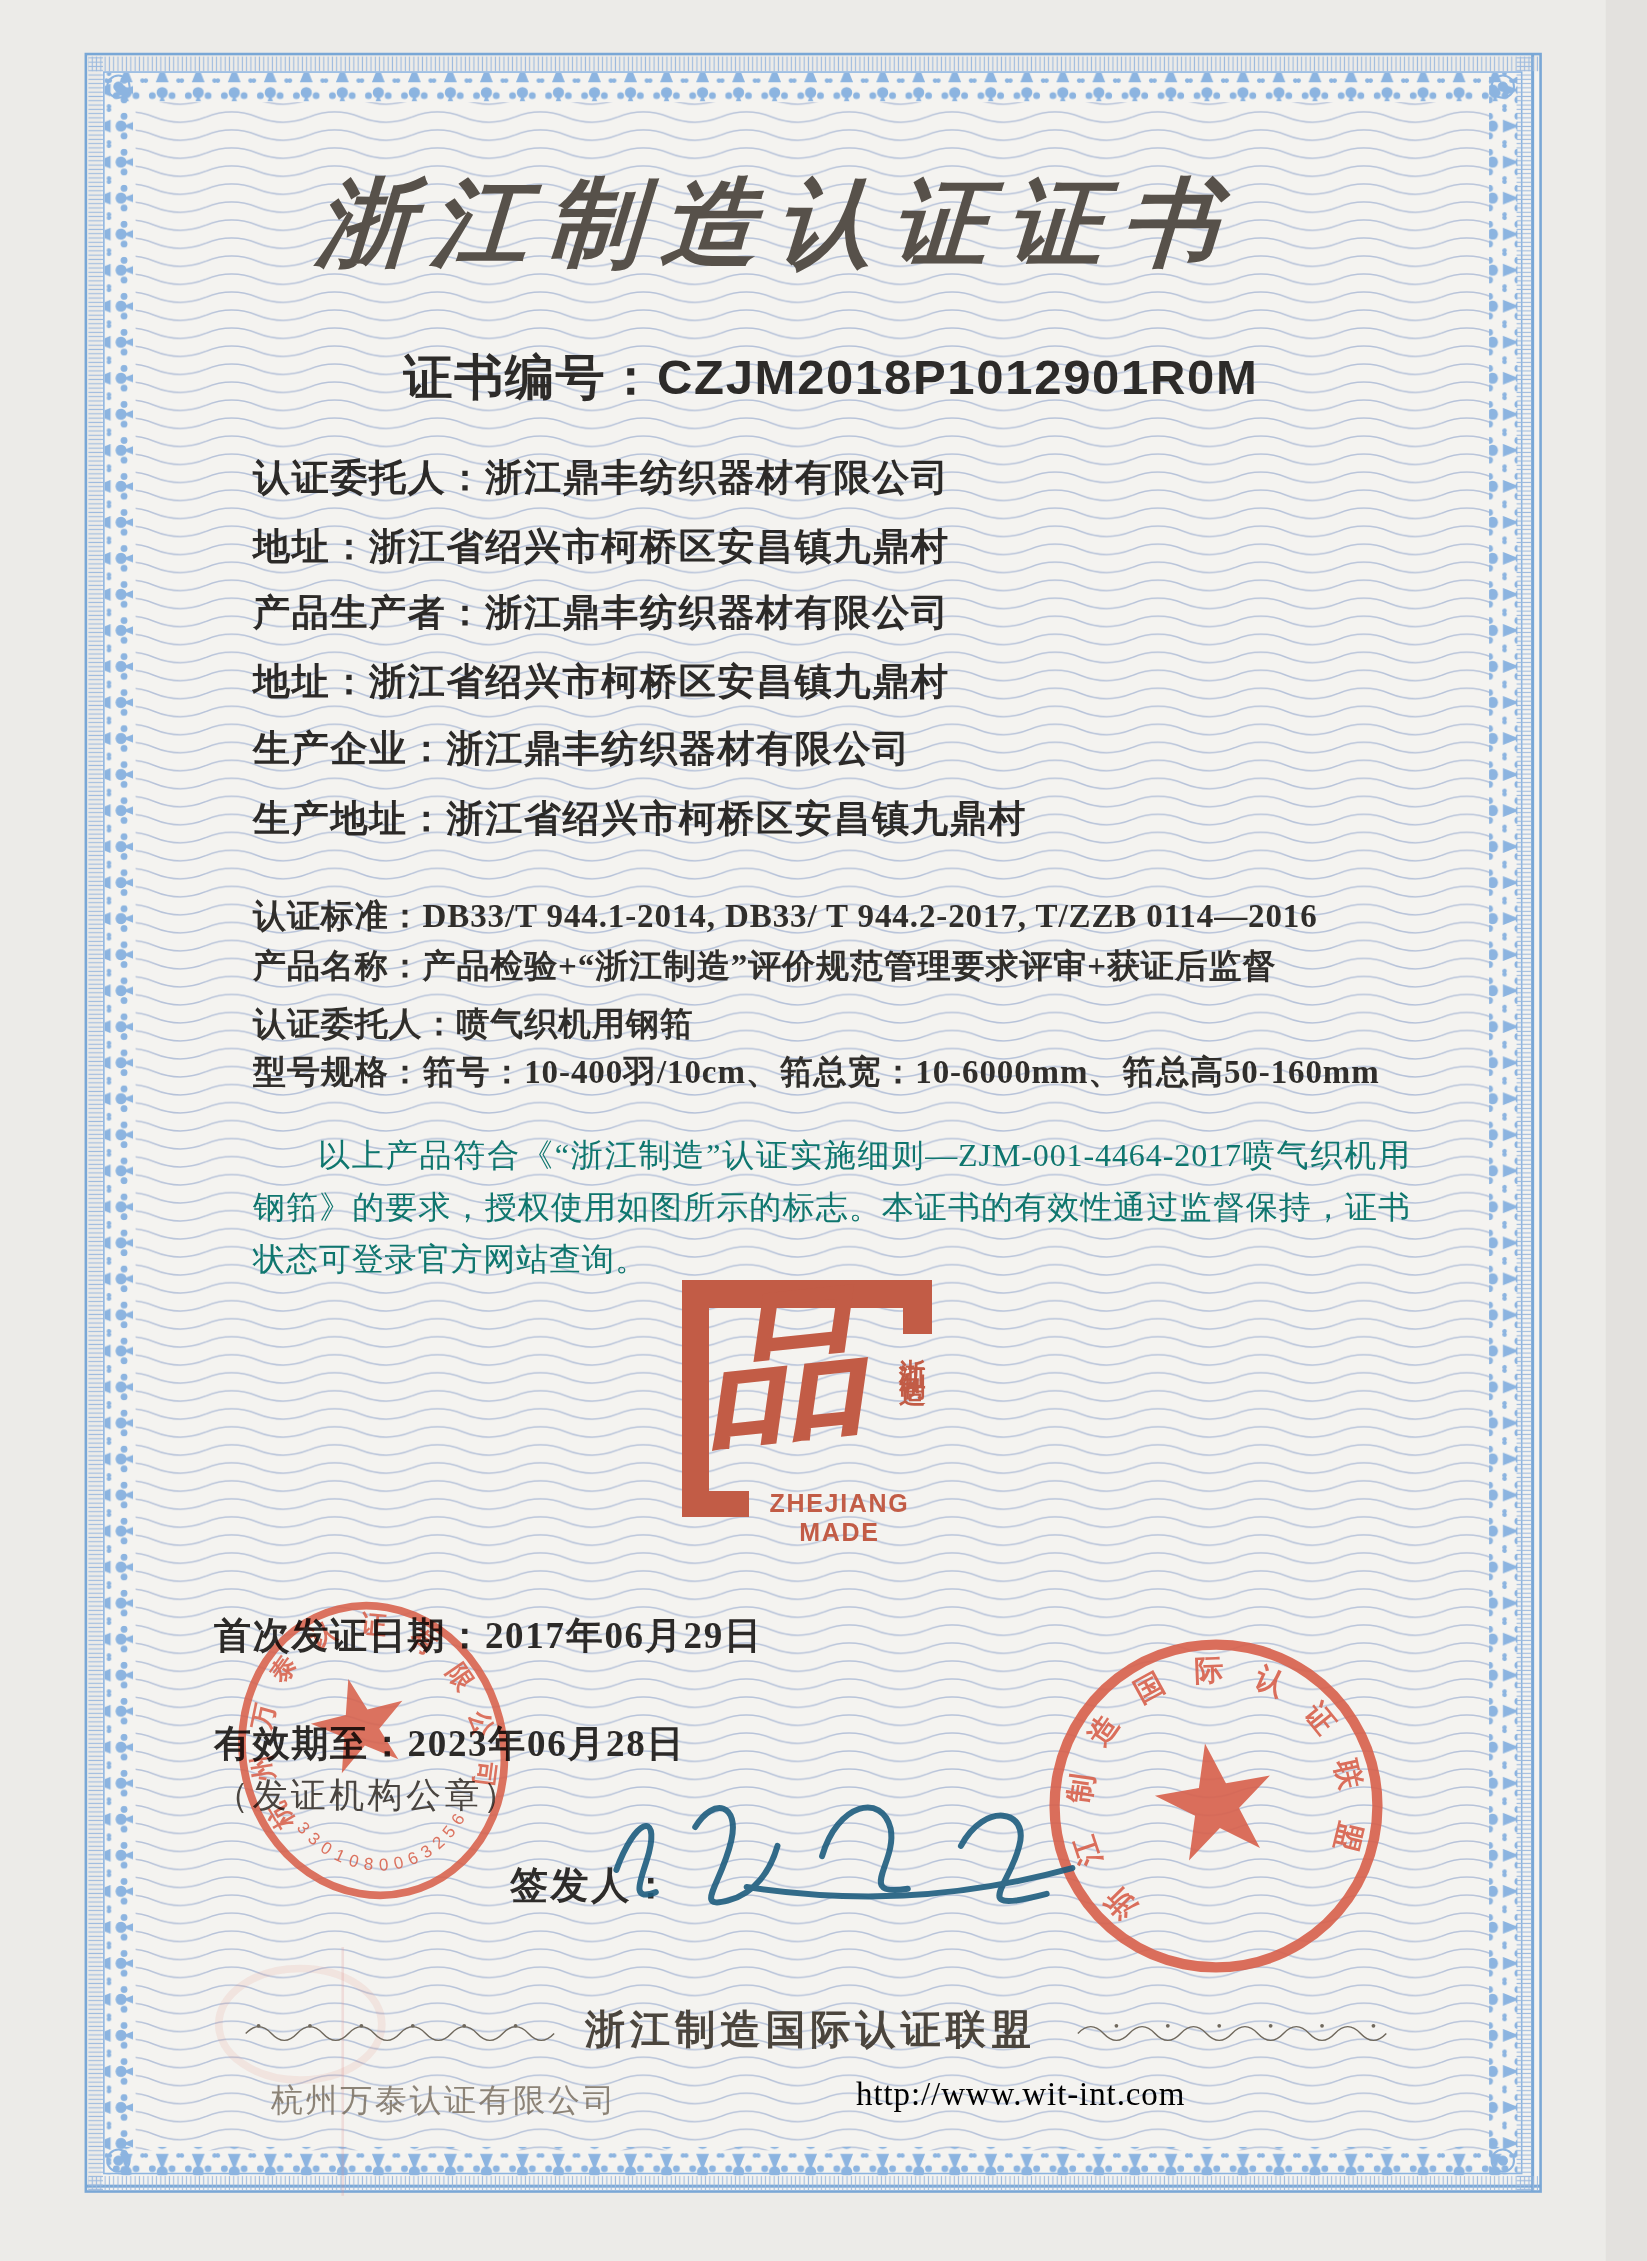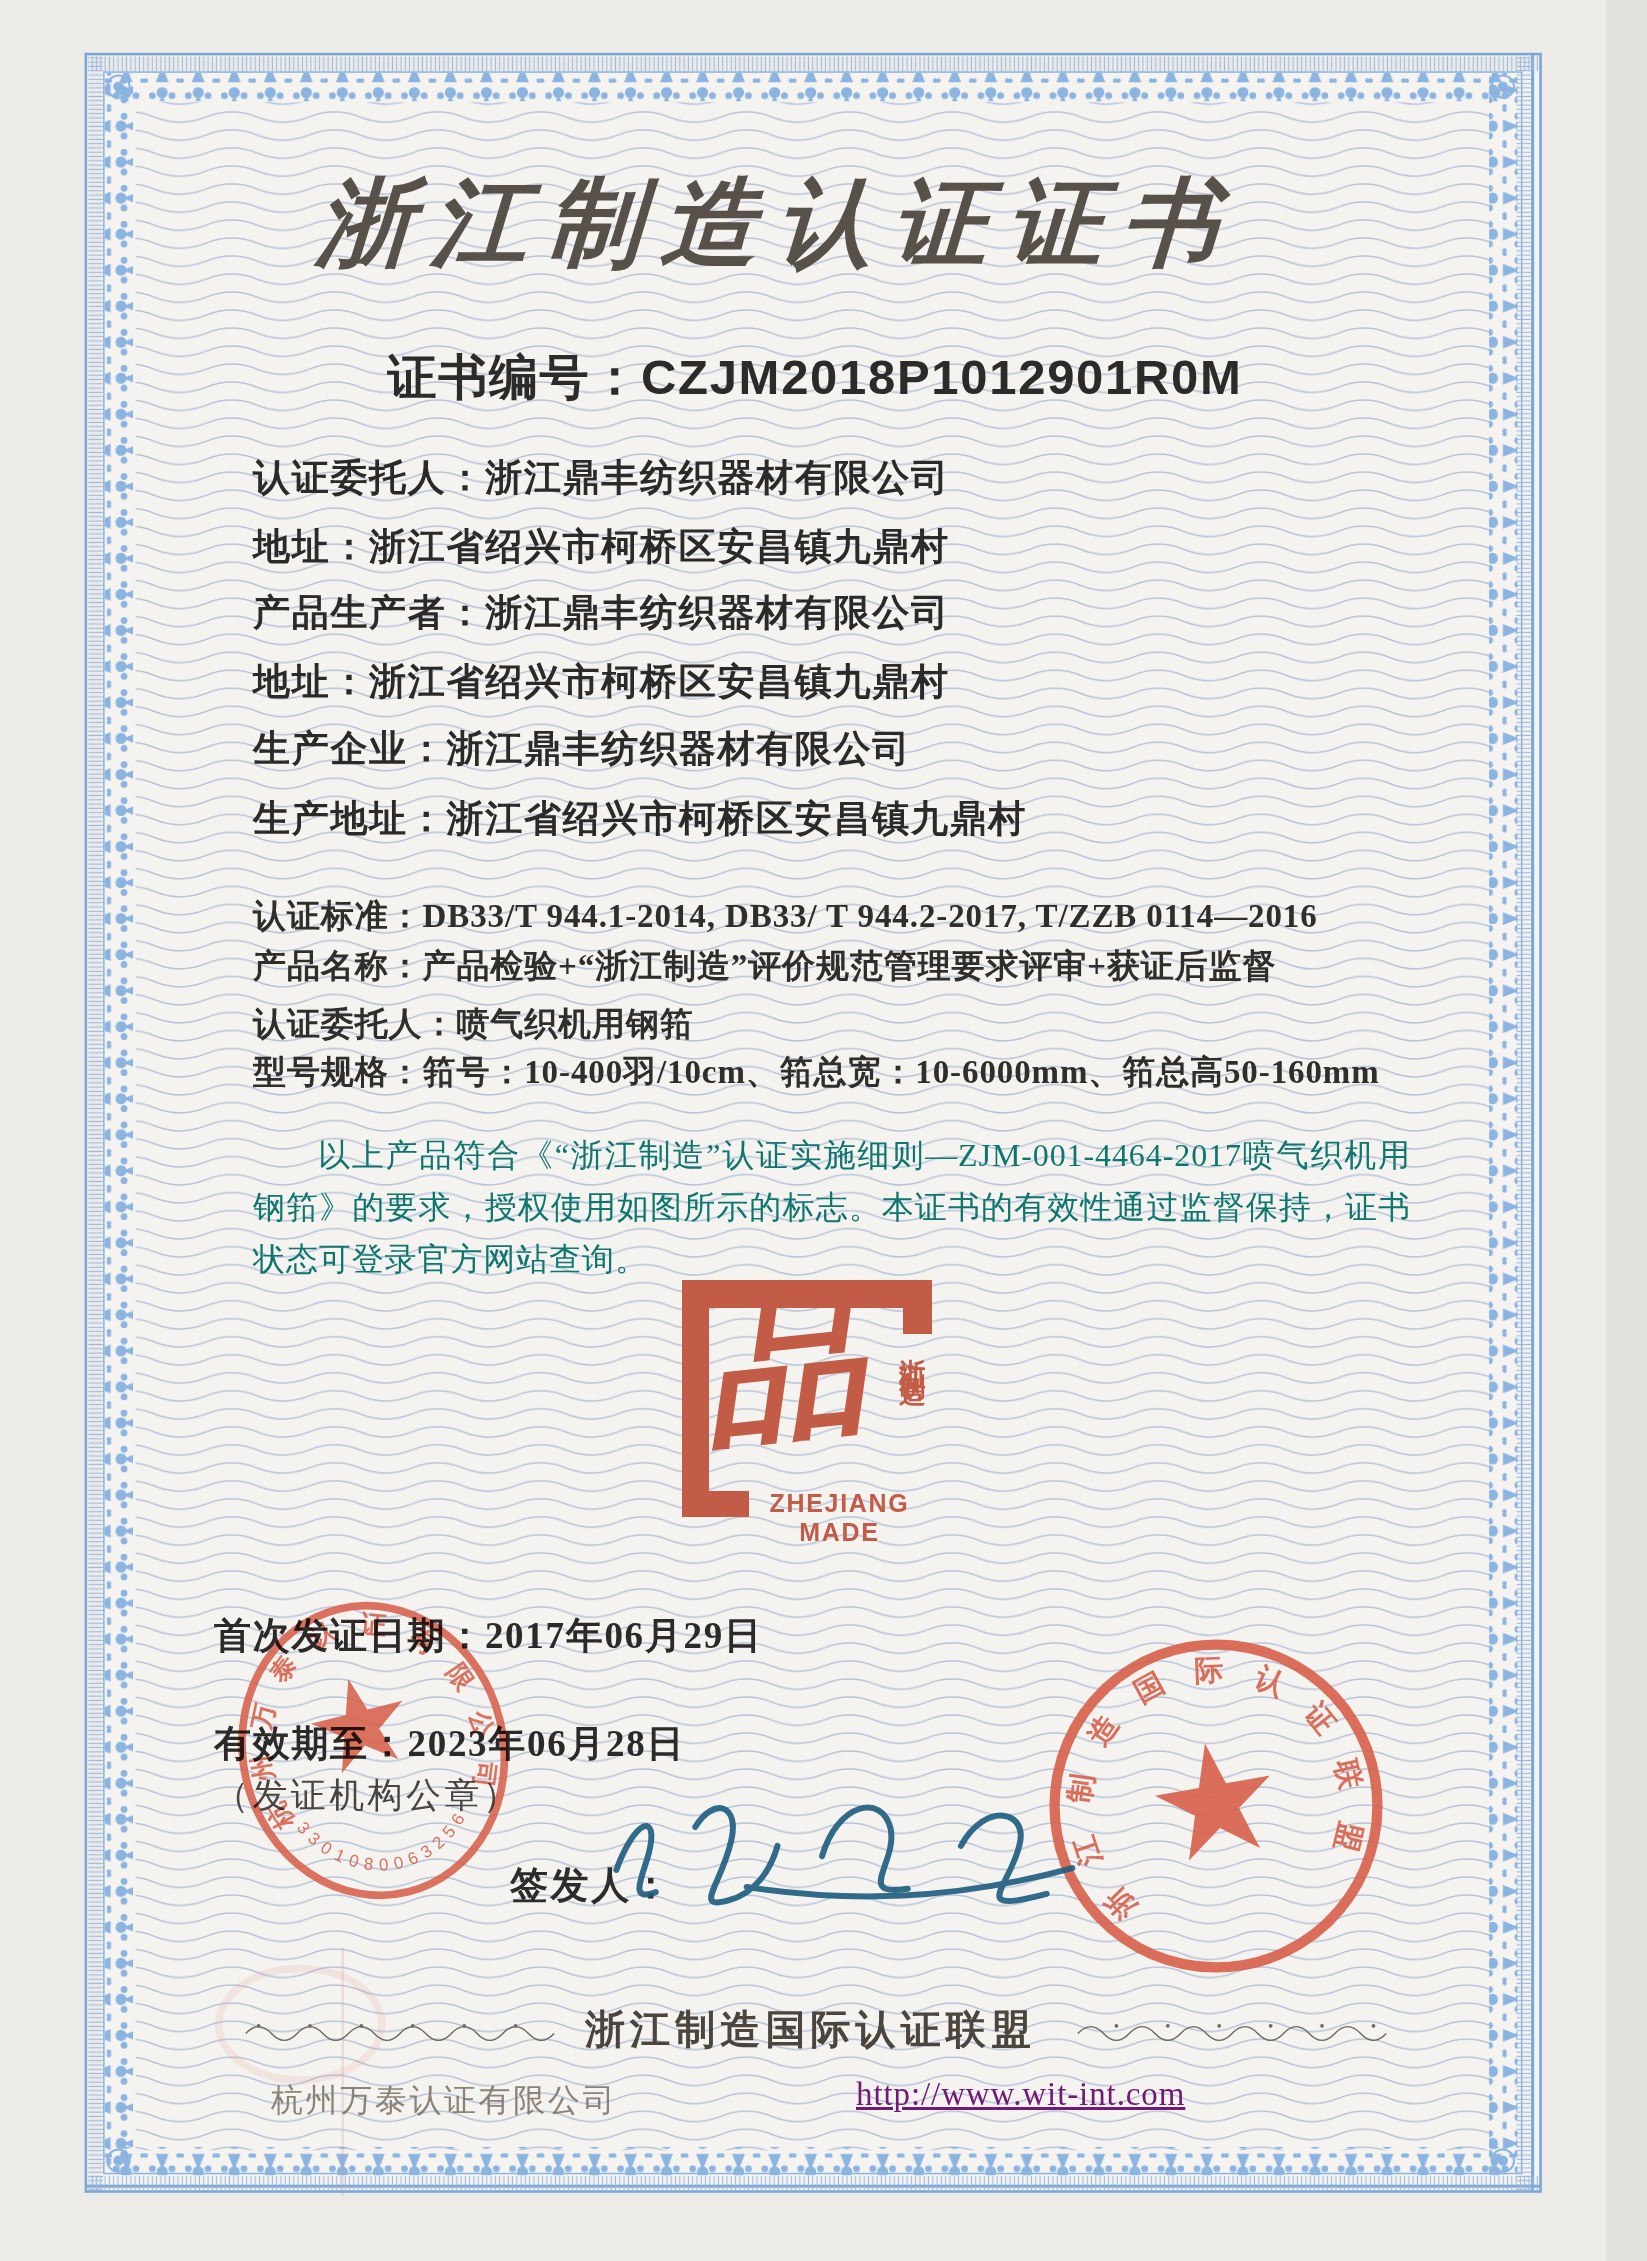--- a/index.html
+++ b/index.html
@@ -24,7 +24,7 @@
   .cert-no{
     left:0;top:345px;width:1630px;text-align:center;
     font-family:"Liberation Sans","DejaVu Sans",sans-serif;
-    font-weight:bold;font-size:49px;letter-spacing:1.7px;color:#2d2b29;
+    font-weight:bold;font-size:49px;letter-spacing:1.7px;color:#2d2b29;padding-left:16px;
   }
   .field-line{
     left:253px;font-size:37px;font-weight:bold;letter-spacing:1.7px;

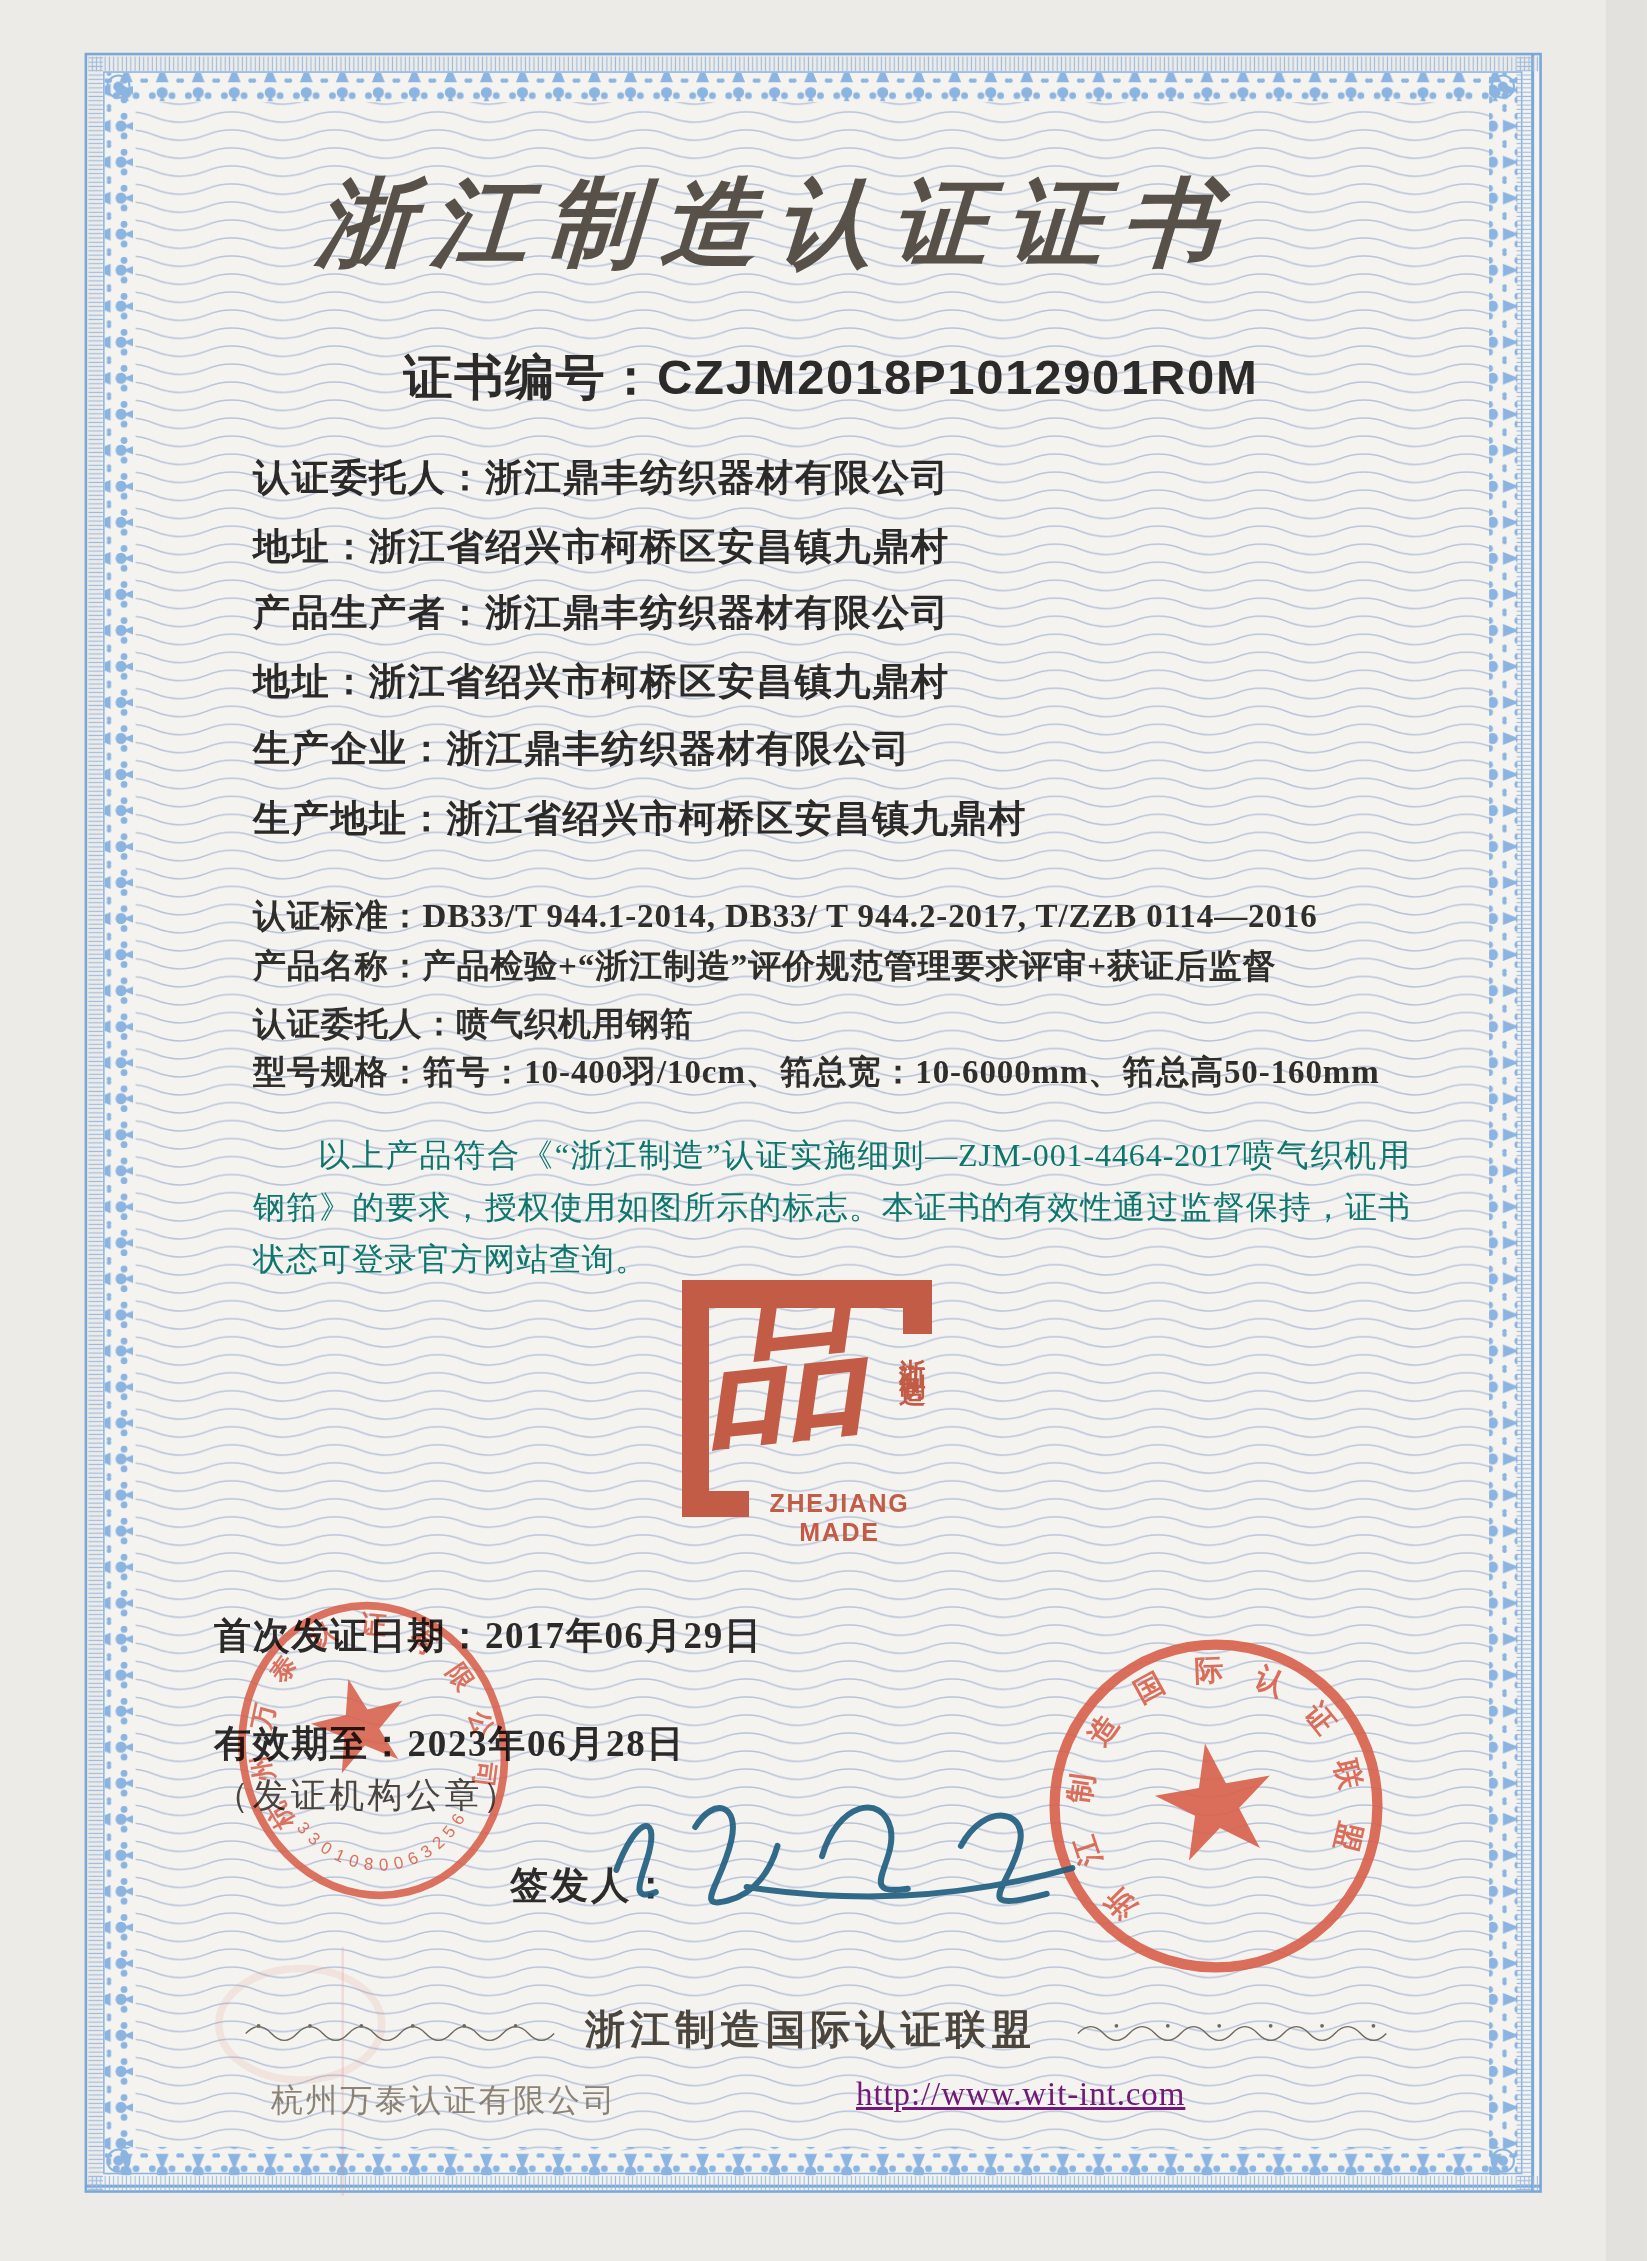--- a/index.html
+++ b/index.html
@@ -76,7 +76,7 @@
     left:271px;top:2079px;font-size:32px;letter-spacing:2.6px;color:#7a6f61;opacity:.85;
   }
   .footer-url{
-    left:856px;top:2076px;font-size:33px;letter-spacing:0.9px;color:#701a75;text-decoration:underline;
+    left:856px;top:2076px;font-size:33px;letter-spacing:0.9px;color:#000000;
   }
 </style>
 </head>

